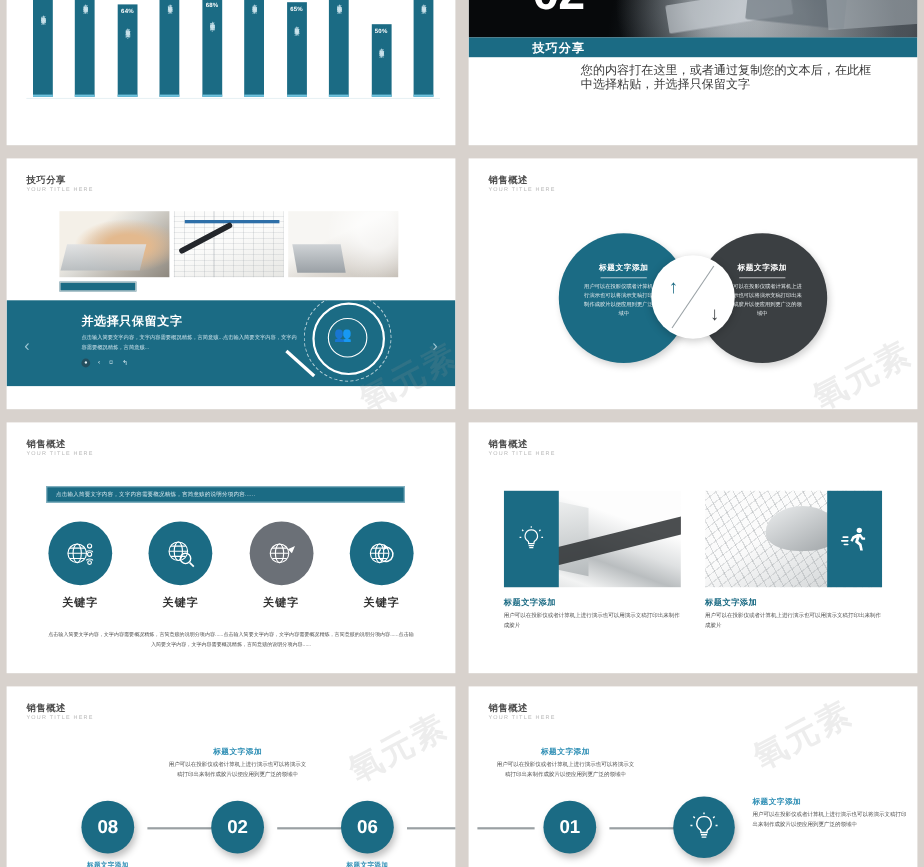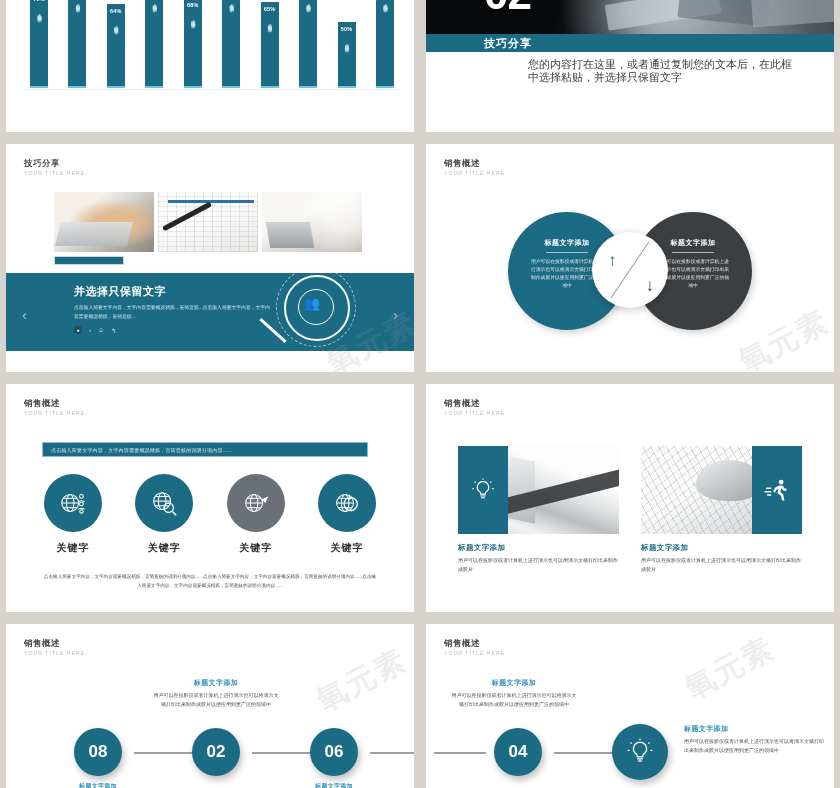--- a/index.html
+++ b/index.html
@@ -452,7 +452,7 @@
       </div>
       <div class="line" style="left:8px;top:128px;width:52px;"></div>
       <div class="line" style="left:128px;top:128px;width:60px;"></div>
-      <div class="node" style="left:68px;top:104px;">04</div>
+      <div class="node" style="left:68px;top:104px;">01</div>
       <div class="node" style="left:186px;top:100px;width:56px;height:56px;">
         <svg width="30" height="30" viewBox="0 0 28 28" fill="none" stroke="#fff" stroke-width="1.2">
           <path d="M14 5a6 6 0 0 0-3.4 11c.5.4.8 1 .8 1.6v.9h5.2v-.9c0-.6.3-1.2.8-1.6A6 6 0 0 0 14 5z"></path>

